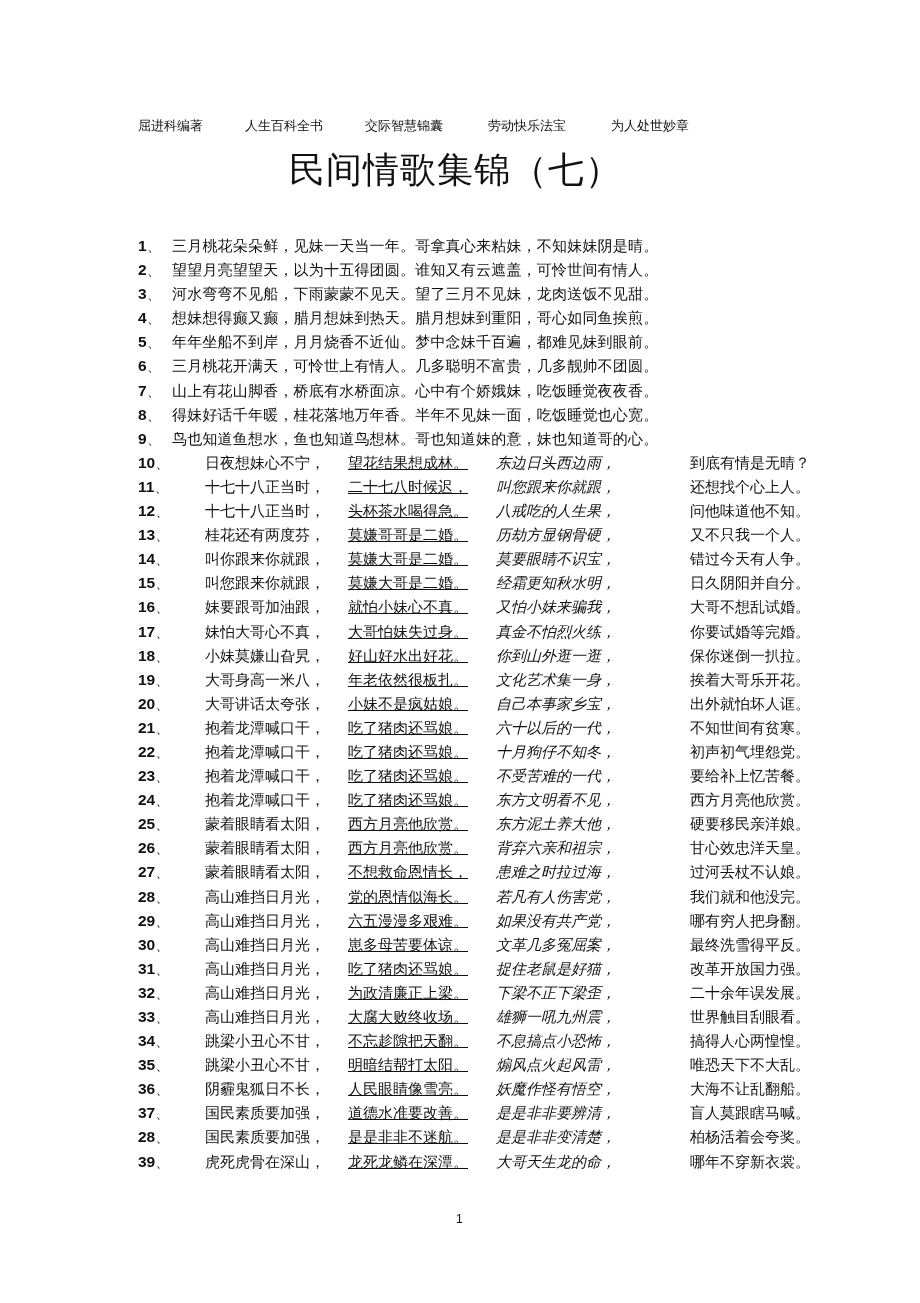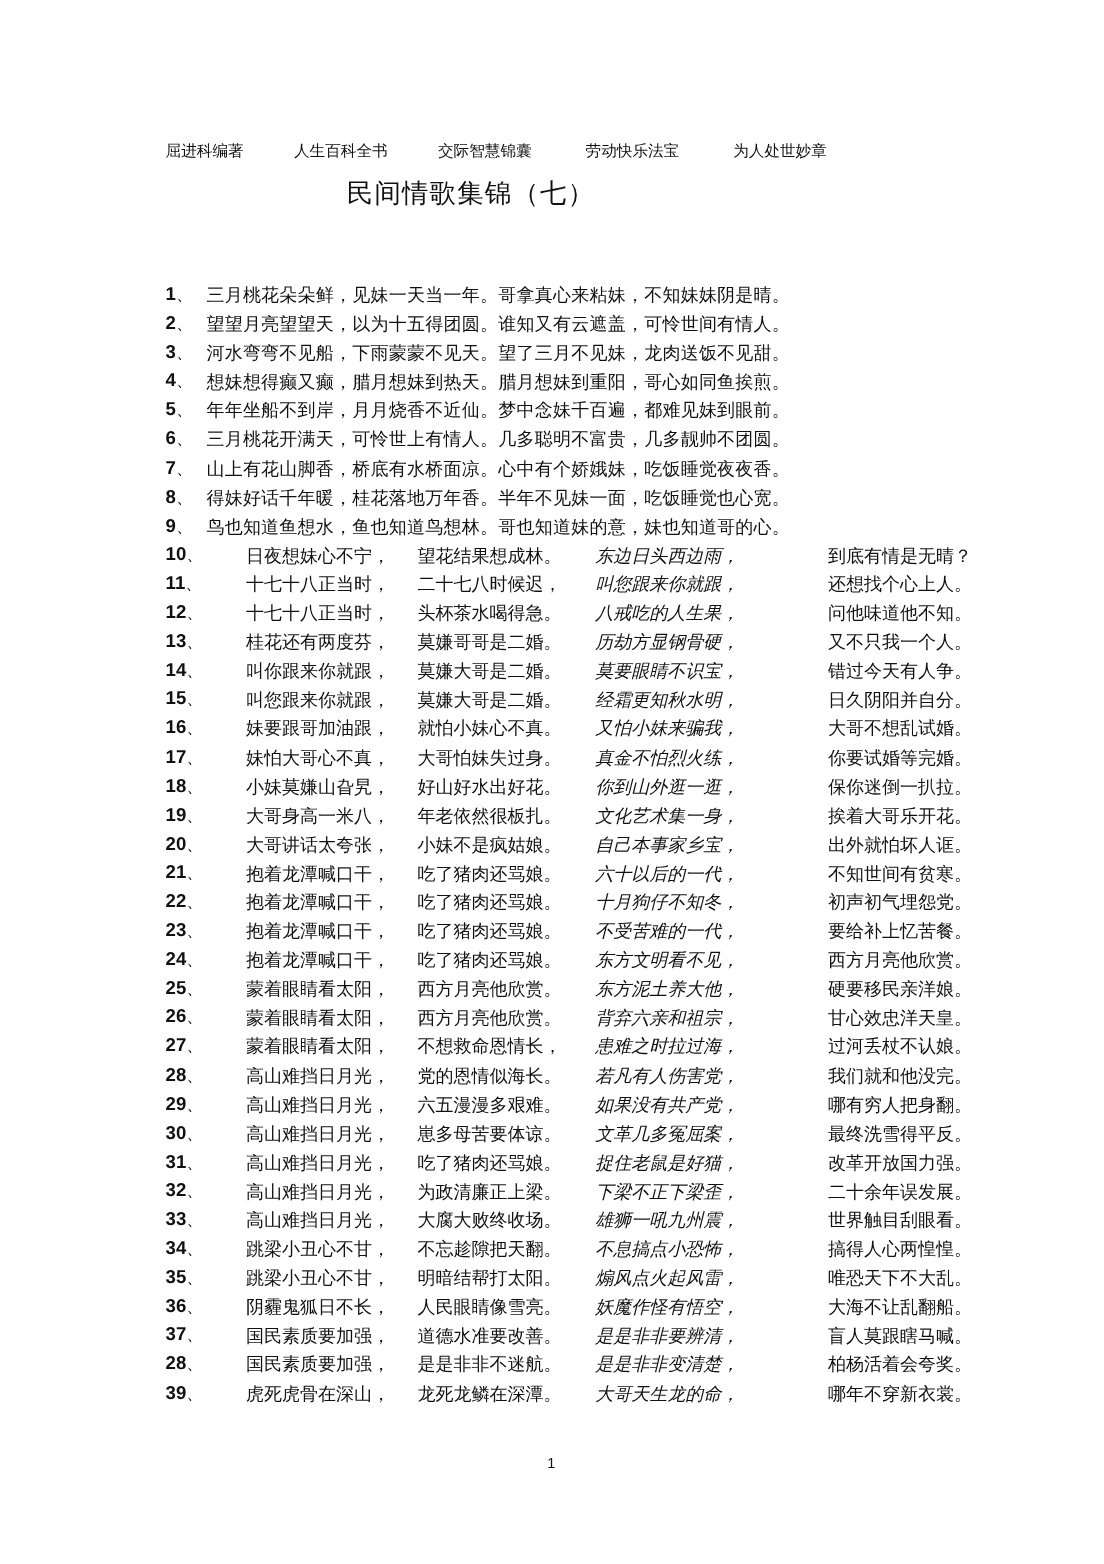--- a/index.html
+++ b/index.html
@@ -7,7 +7,7 @@
          font-family:"DejaVu Sans", "Liberation Sans", sans-serif; color:#111; }
   .header { position:absolute; top:117px; left:138px; width:700px; height:18px; font-size:13px; }
   .header span { position:absolute; top:0; white-space:nowrap;text-align:center; }
-  .title { position:absolute; top:146px; left:289px; font-size:22px; letter-spacing:1px; white-space:nowrap; font-family:"DejaVu Sans", sans-serif; }
+  .title { position:absolute; top:146px; left:289px; font-size:36px; letter-spacing:1px; white-space:nowrap; font-family:"DejaVu Sans", sans-serif; }
   .lines { position:absolute; top:236px; left:138px; width:700px; }
   .line { position:relative; height:24.1px; font-size:15px; line-height:20px; white-space:nowrap; }
   .num { position:absolute; left:0; top:0; font-family:"Liberation Sans", sans-serif; font-weight:bold; font-size:15.5px; }

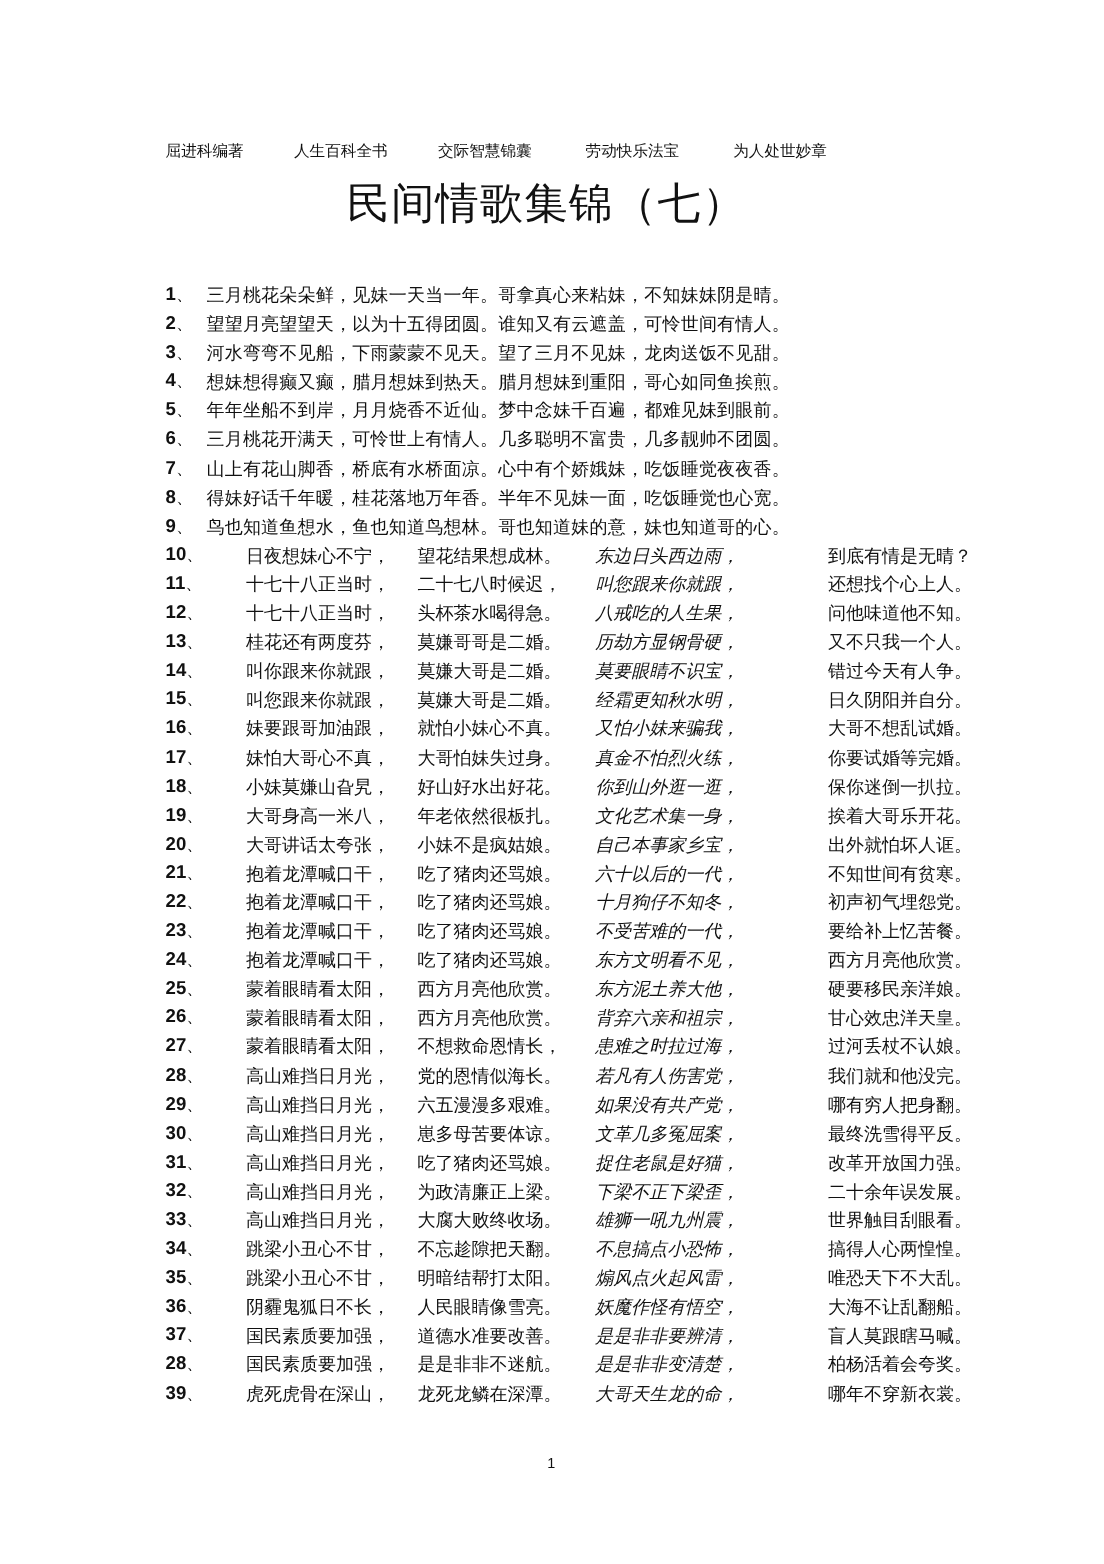--- a/index.html
+++ b/index.html
@@ -14,7 +14,7 @@
   .sep { font-family:"DejaVu Sans", sans-serif; font-weight:normal; font-size:14px; }
   .text-a { position:absolute; left:34px; top:0; letter-spacing:0.2px; }
   .col { position:absolute; top:0; }
-  .c0 { left:67px; } .c1 { left:210px; } .c2 { left:358px;font-style:italic; } .c3 { left:504px;margin-left:48px; }
+  .c0 { left:67px; } .c1 { left:210px;text-decoration:underline; } .c2 { left:358px;font-style:italic; } .c3 { left:504px;margin-left:48px; }
   .pagenum { position:absolute; top:1212px; left:456px; font-size:12px; font-family:"Liberation Sans", sans-serif; }
 </style>
 </head>

